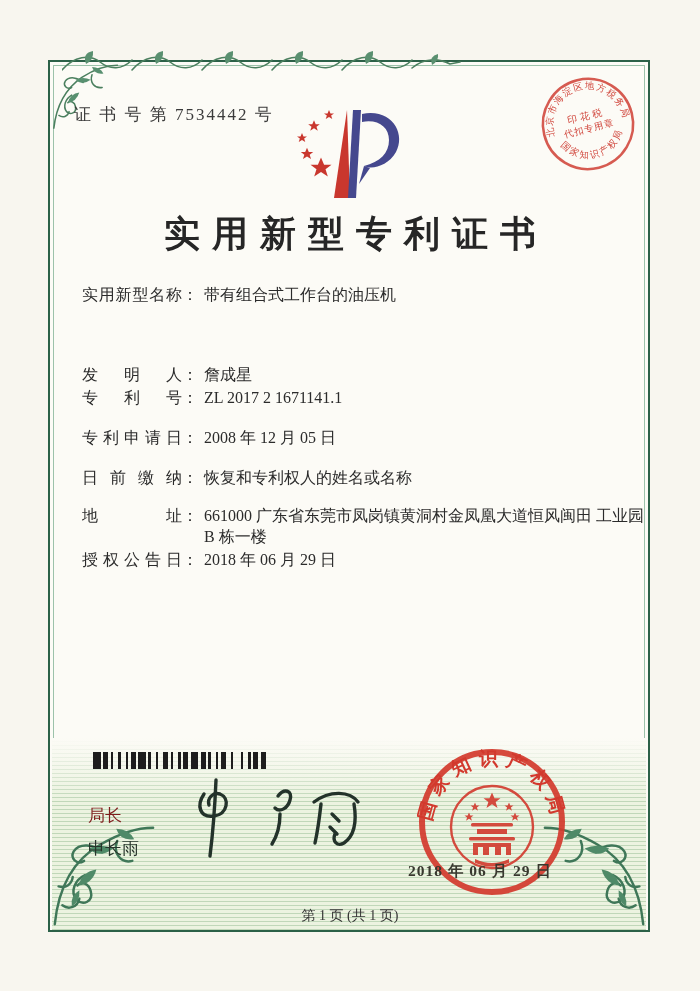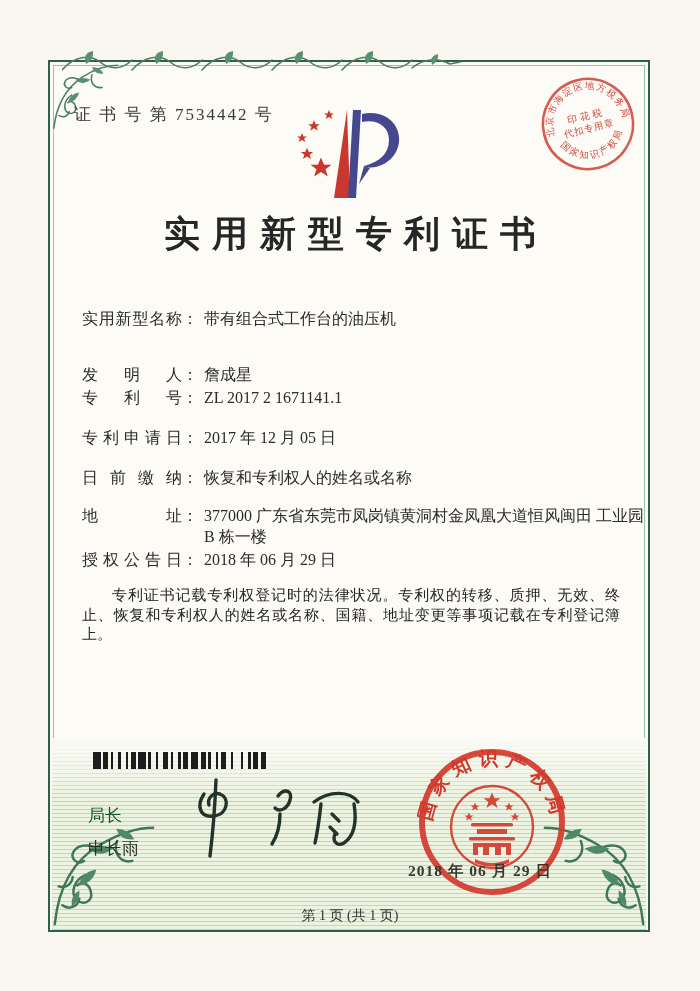--- a/index.html
+++ b/index.html
@@ -184,7 +184,7 @@
 
 <div class="abs title">实用新型专利证书</div>
 
-<div class="abs frow" style="top:308px;">
+<div class="abs frow" style="top:284px;">
   <span class="flabel">实用新型名称</span><span class="fcolon">：</span><span class="fvalue">带有组合式工作台的油压机</span>
 </div>
 <div class="abs frow" style="top:364px;">

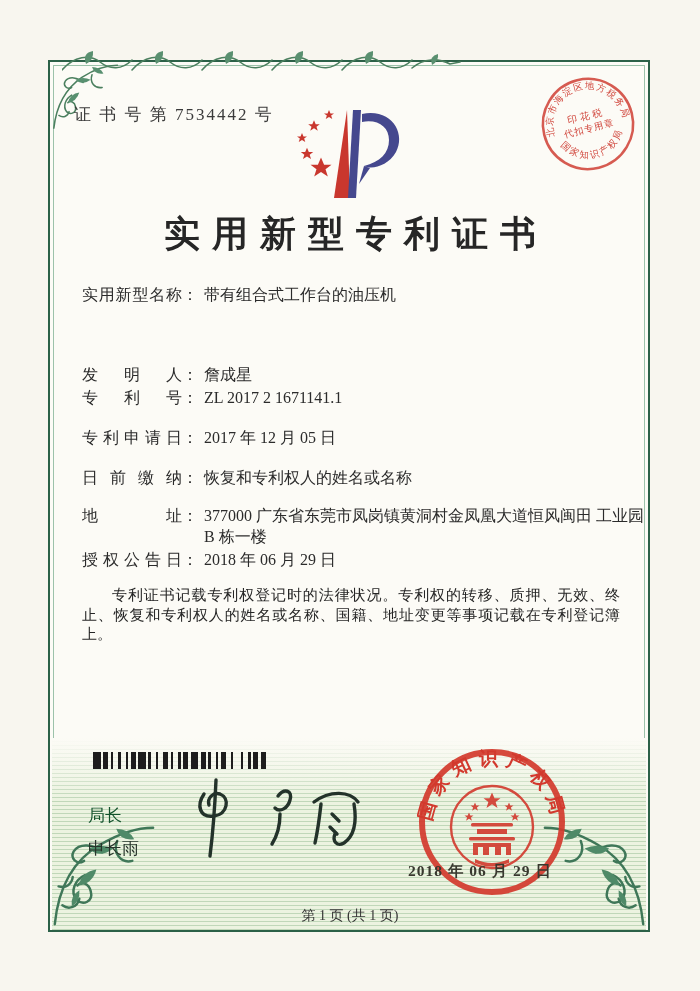--- a/index.html
+++ b/index.html
@@ -194,7 +194,7 @@
   <span class="flabel">专利号</span><span class="fcolon">：</span><span class="fvalue">ZL 2017 2 1671141.1</span>
 </div>
 <div class="abs frow" style="top:427px;">
-  <span class="flabel">专利申请日</span><span class="fcolon">：</span><span class="fvalue">2017 年 12 月 05 日</span>
+  <span class="flabel">专利申请日</span><span class="fcolon">：</span><span class="fvalue">2008 年 12 月 05 日</span>
 </div>
 <div class="abs frow" style="top:467px;">
   <span class="flabel">日前缴纳</span><span class="fcolon">：</span><span class="fvalue">恢复和专利权人的姓名或名称</span>

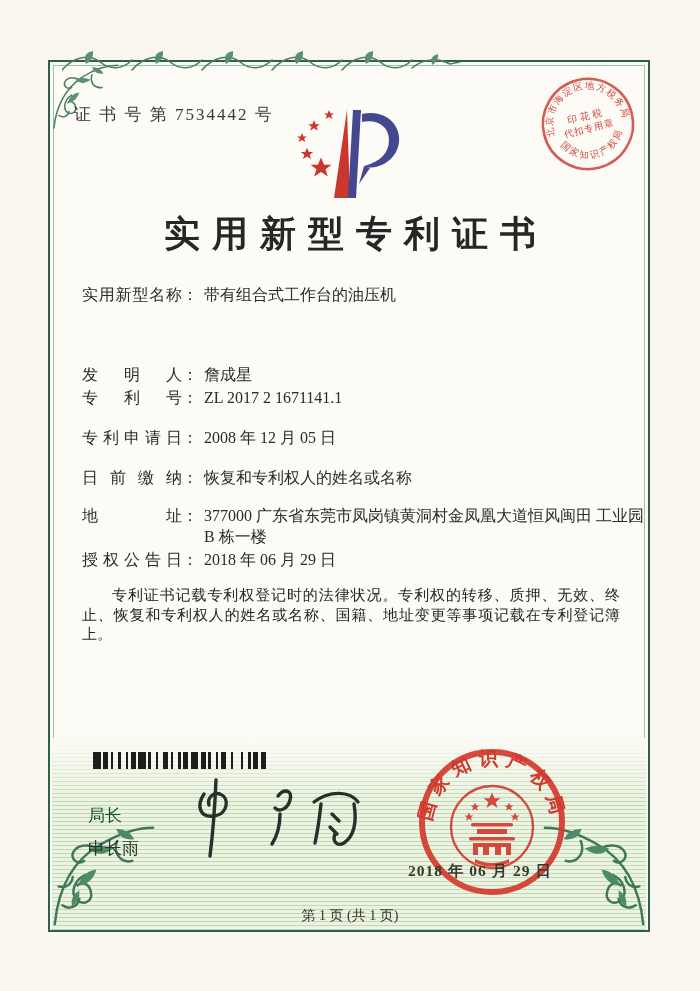--- a/index.html
+++ b/index.html
@@ -200,7 +200,7 @@
   <span class="flabel">日前缴纳</span><span class="fcolon">：</span><span class="fvalue">恢复和专利权人的姓名或名称</span>
 </div>
 <div class="abs frow" style="top:505px;">
-  <span class="flabel">地址</span><span class="fcolon">：</span><span class="fvalue wrap">377000 广东省东莞市凤岗镇黄洞村金凤凰大道恒风闽田 工业园 B 栋一楼</span>
+  <span class="flabel">地址</span><span class="fcolon">：</span><span class="fvalue wrap">661000 广东省东莞市凤岗镇黄洞村金凤凰大道恒风闽田 工业园 B 栋一楼</span>
 </div>
 <div class="abs frow" style="top:549px;width:560px;">
   <span class="flabel">授权公告日</span><span class="fcolon">：</span><span class="fvalue">2018 年 06 月 29 日</span>

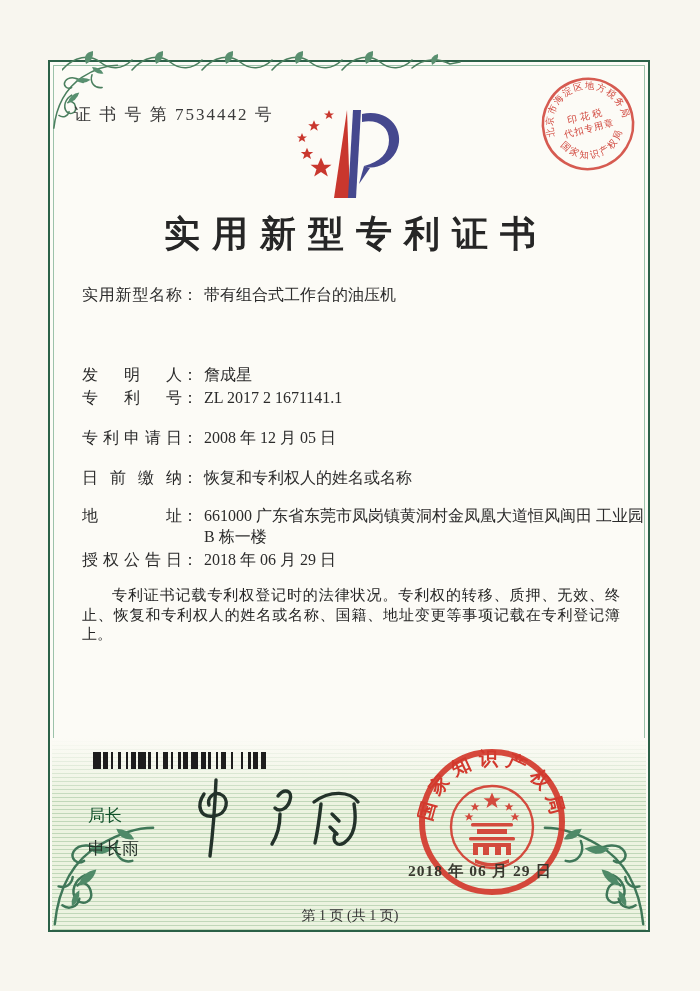--- a/index.html
+++ b/index.html
@@ -207,7 +207,6 @@
 </div>
 
 <div class="abs bodytext">
-  <p>专利证书记载专利权登记时的法律状况。专利权的转移、质押、无效、终止、恢复和专利权人的姓名或名称、国籍、地址变更等事项记载在专利登记簿上。</p>
 </div>
 
 <div class="abs barcode">

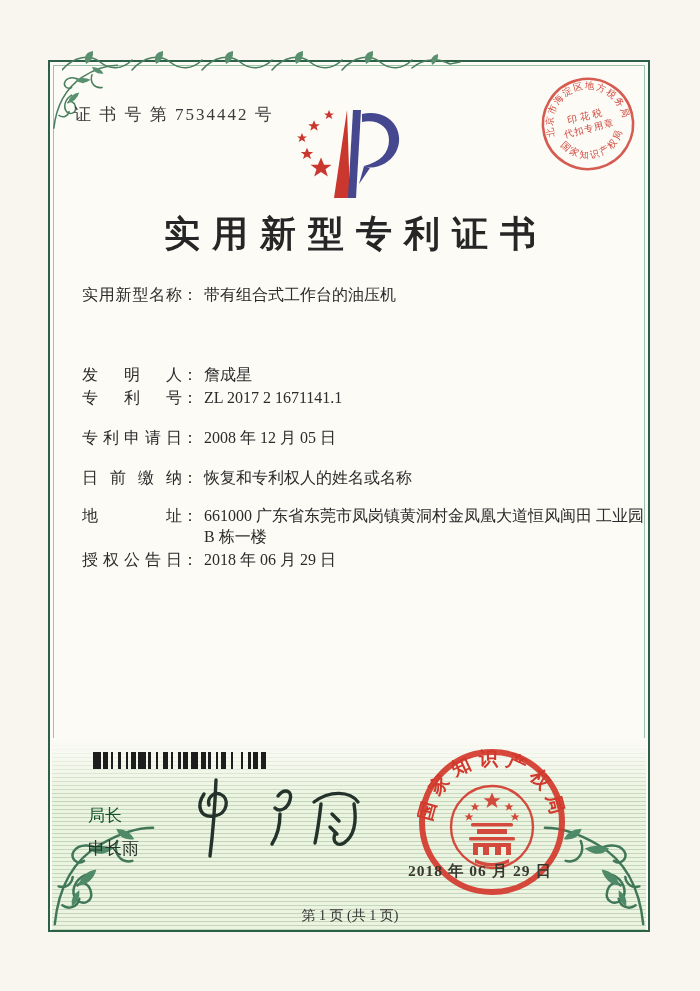--- a/index.html
+++ b/index.html
@@ -56,7 +56,7 @@
   .barcode .bar{background:#1d1d1d;flex:none;height:100%;}
   .barcode .sp{flex:none;height:100%;}
   
-  .sig-title{left:88px;top:804px;font-size:17px;color:#14532d;font-family:"Liberation Sans","DejaVu Sans",sans-serif;}
+  .sig-title{left:88px;top:804px;font-size:17px;color:#7f1d1d;font-family:"Liberation Sans","DejaVu Sans",sans-serif;}
   .sig-name{left:88px;top:837px;font-size:17px;color:#27342b;font-family:"Liberation Sans","DejaVu Sans",sans-serif;}
   .sig-script{left:182px;top:772px;}
   

